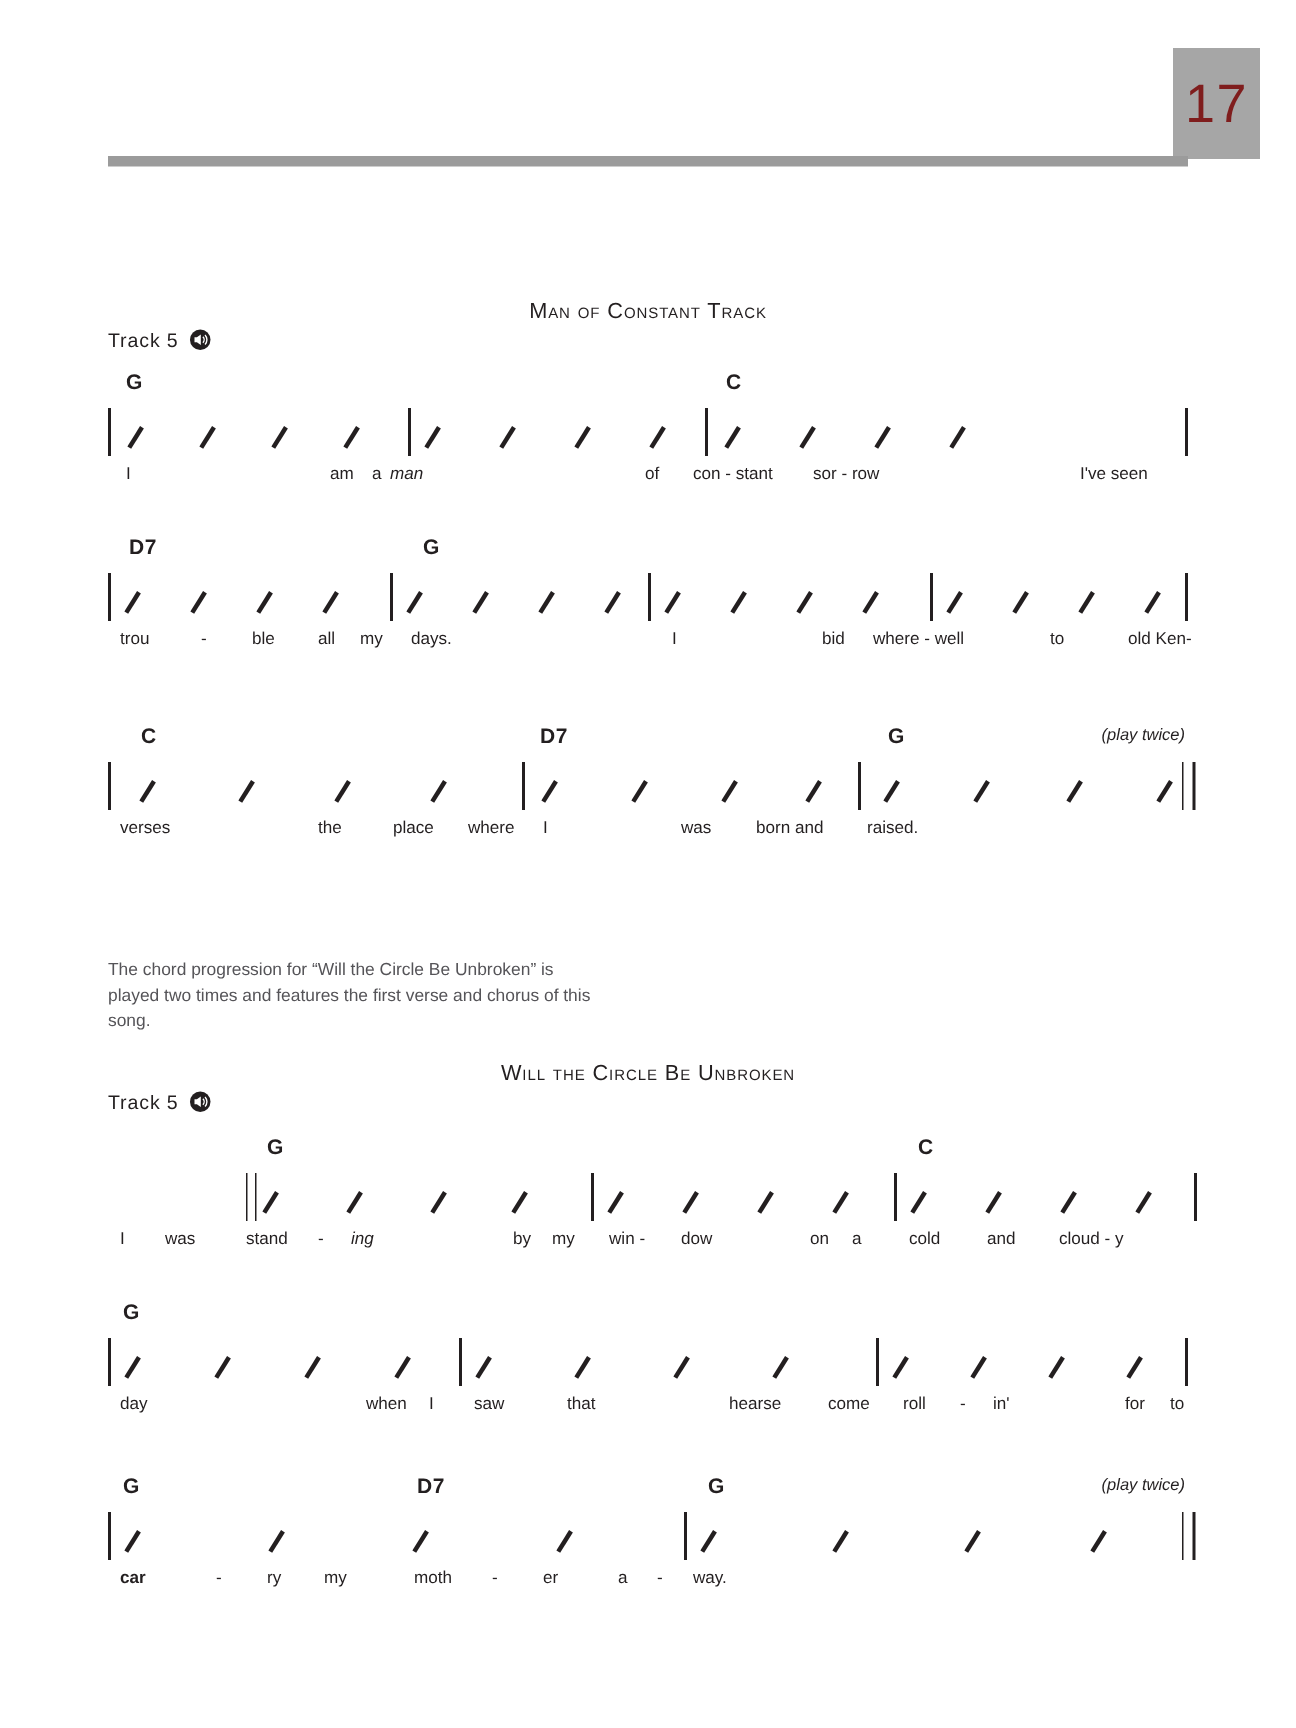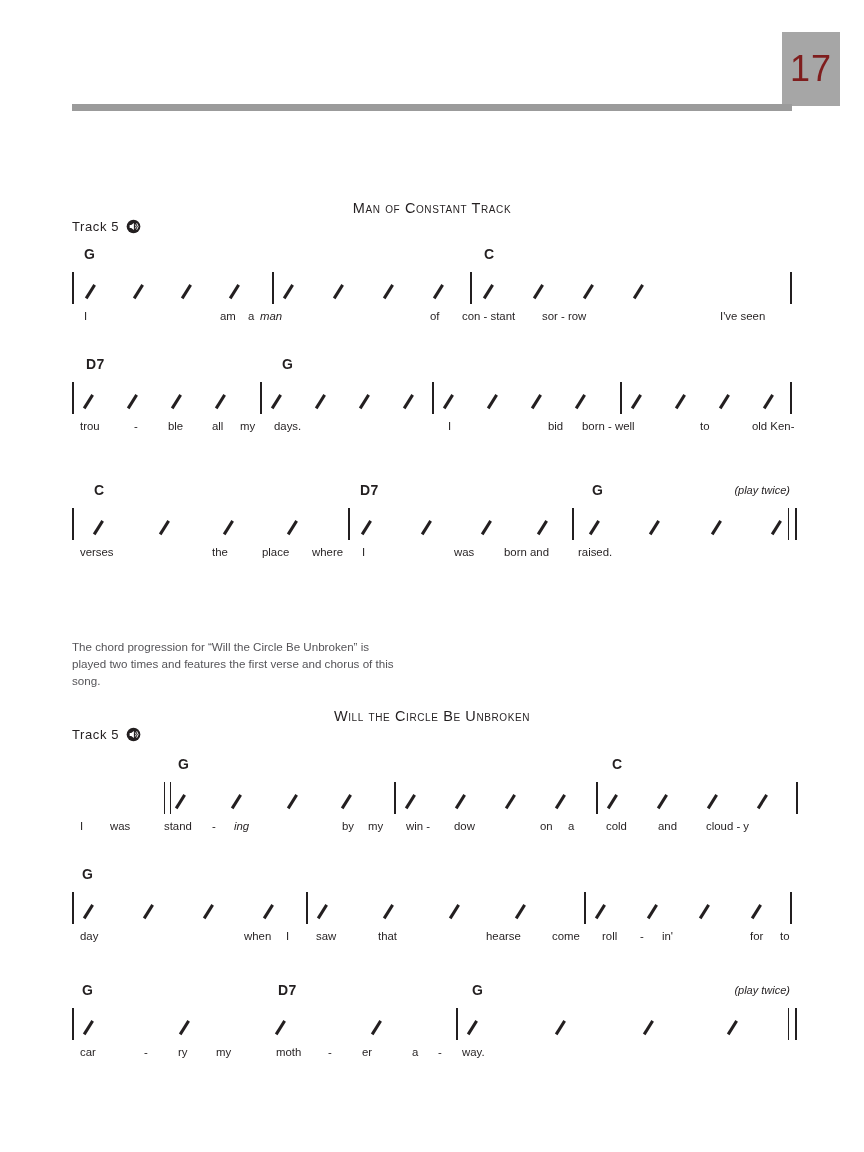--- a/index.html
+++ b/index.html
@@ -293,7 +293,7 @@
       <div class="lyric" style="left: 202px;">days.</div>
       <div class="lyric" style="left: 376px;">I</div>
       <div class="lyric" style="left: 476px;">bid</div>
-      <div class="lyric" style="left: 510px;">born - well</div>
+      <div class="lyric" style="left: 510px;">where - well</div>
       <div class="lyric" style="left: 628px;">to</div>
       <div class="lyric" style="left: 680px;">old  Ken-</div>
     </div>

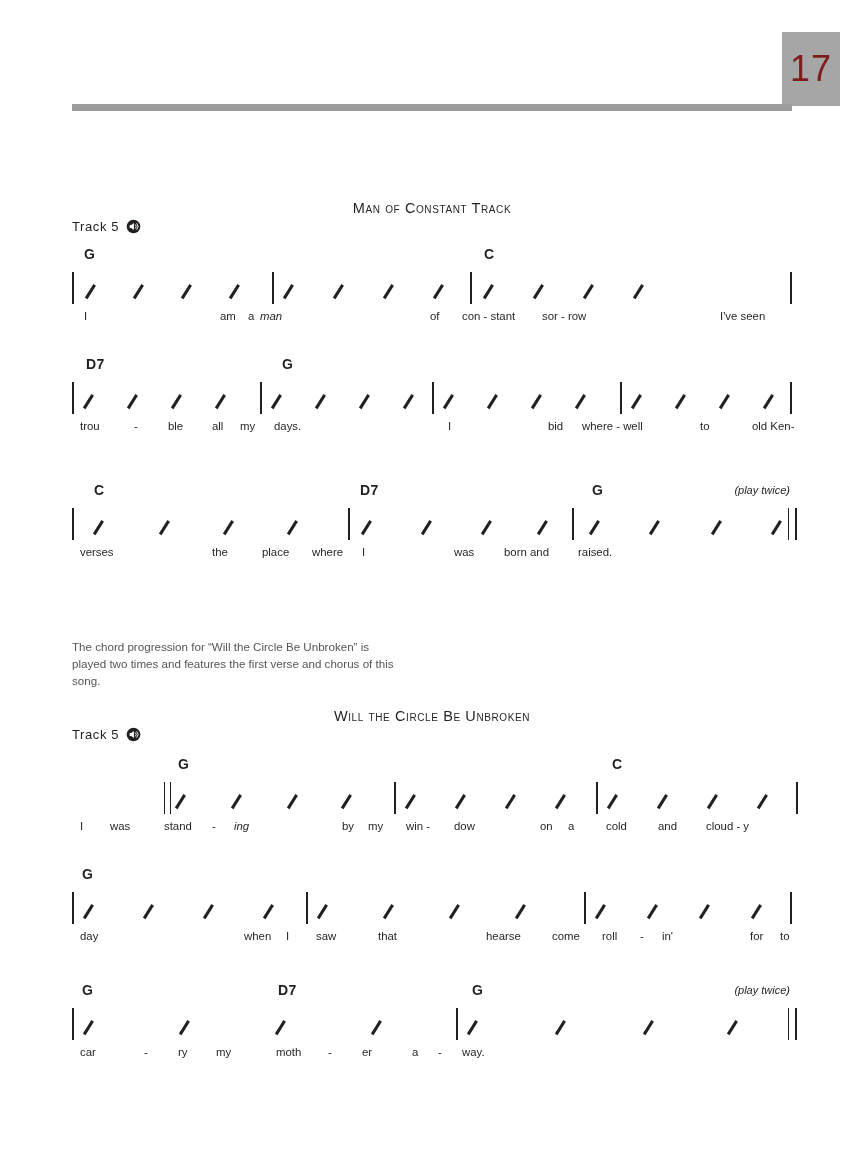--- a/index.html
+++ b/index.html
@@ -448,7 +448,7 @@
       <div class="slash" style="left: 656px;"></div>
     </div>
     <div class="lyric-row">
-      <div class="lyric" style="left: 8px;">car</div>
+      <div class="lyric" style="left: 8px; font-weight: bold;">car</div>
       <div class="lyric" style="left: 72px;">-</div>
       <div class="lyric" style="left: 106px;">ry</div>
       <div class="lyric" style="left: 144px;">my</div>

